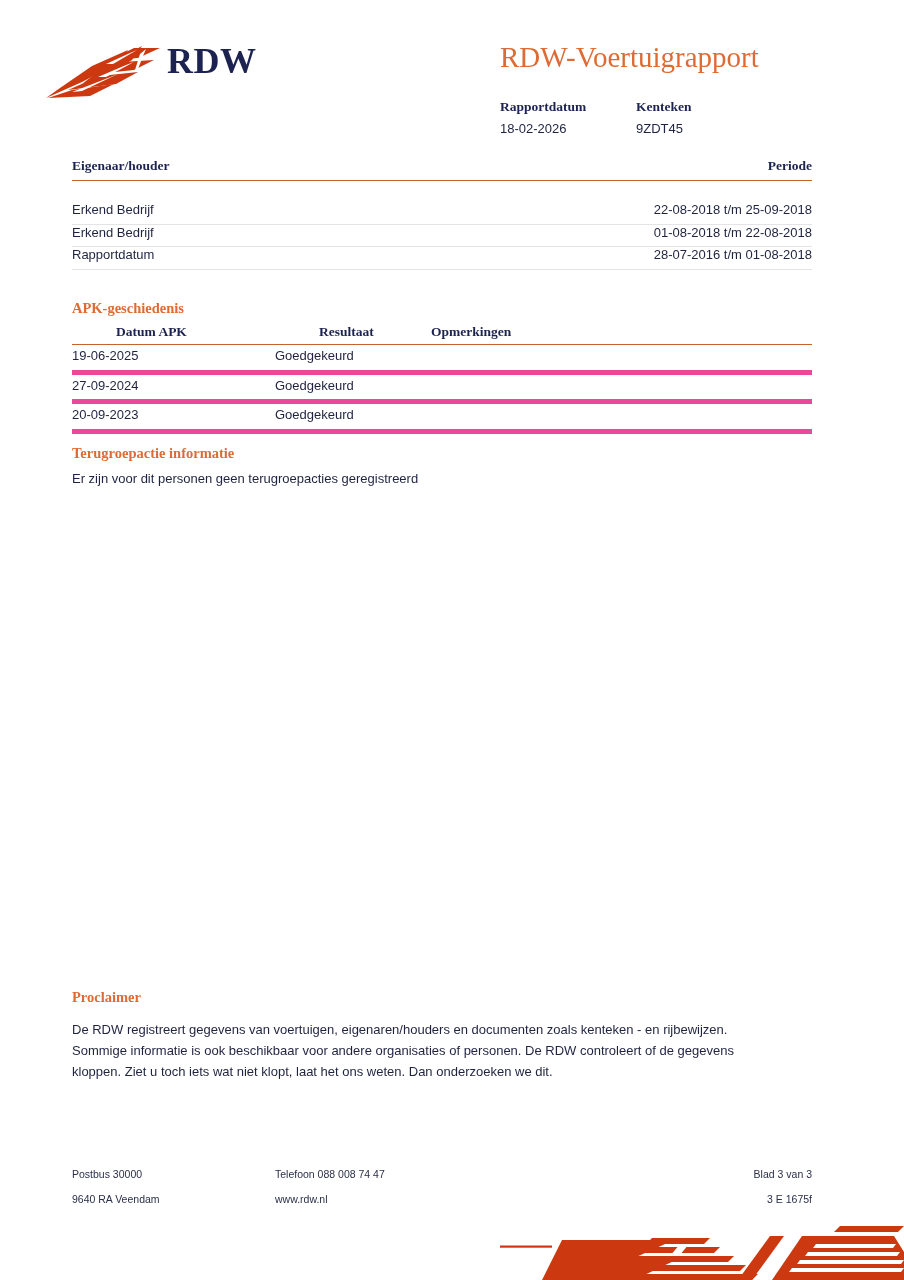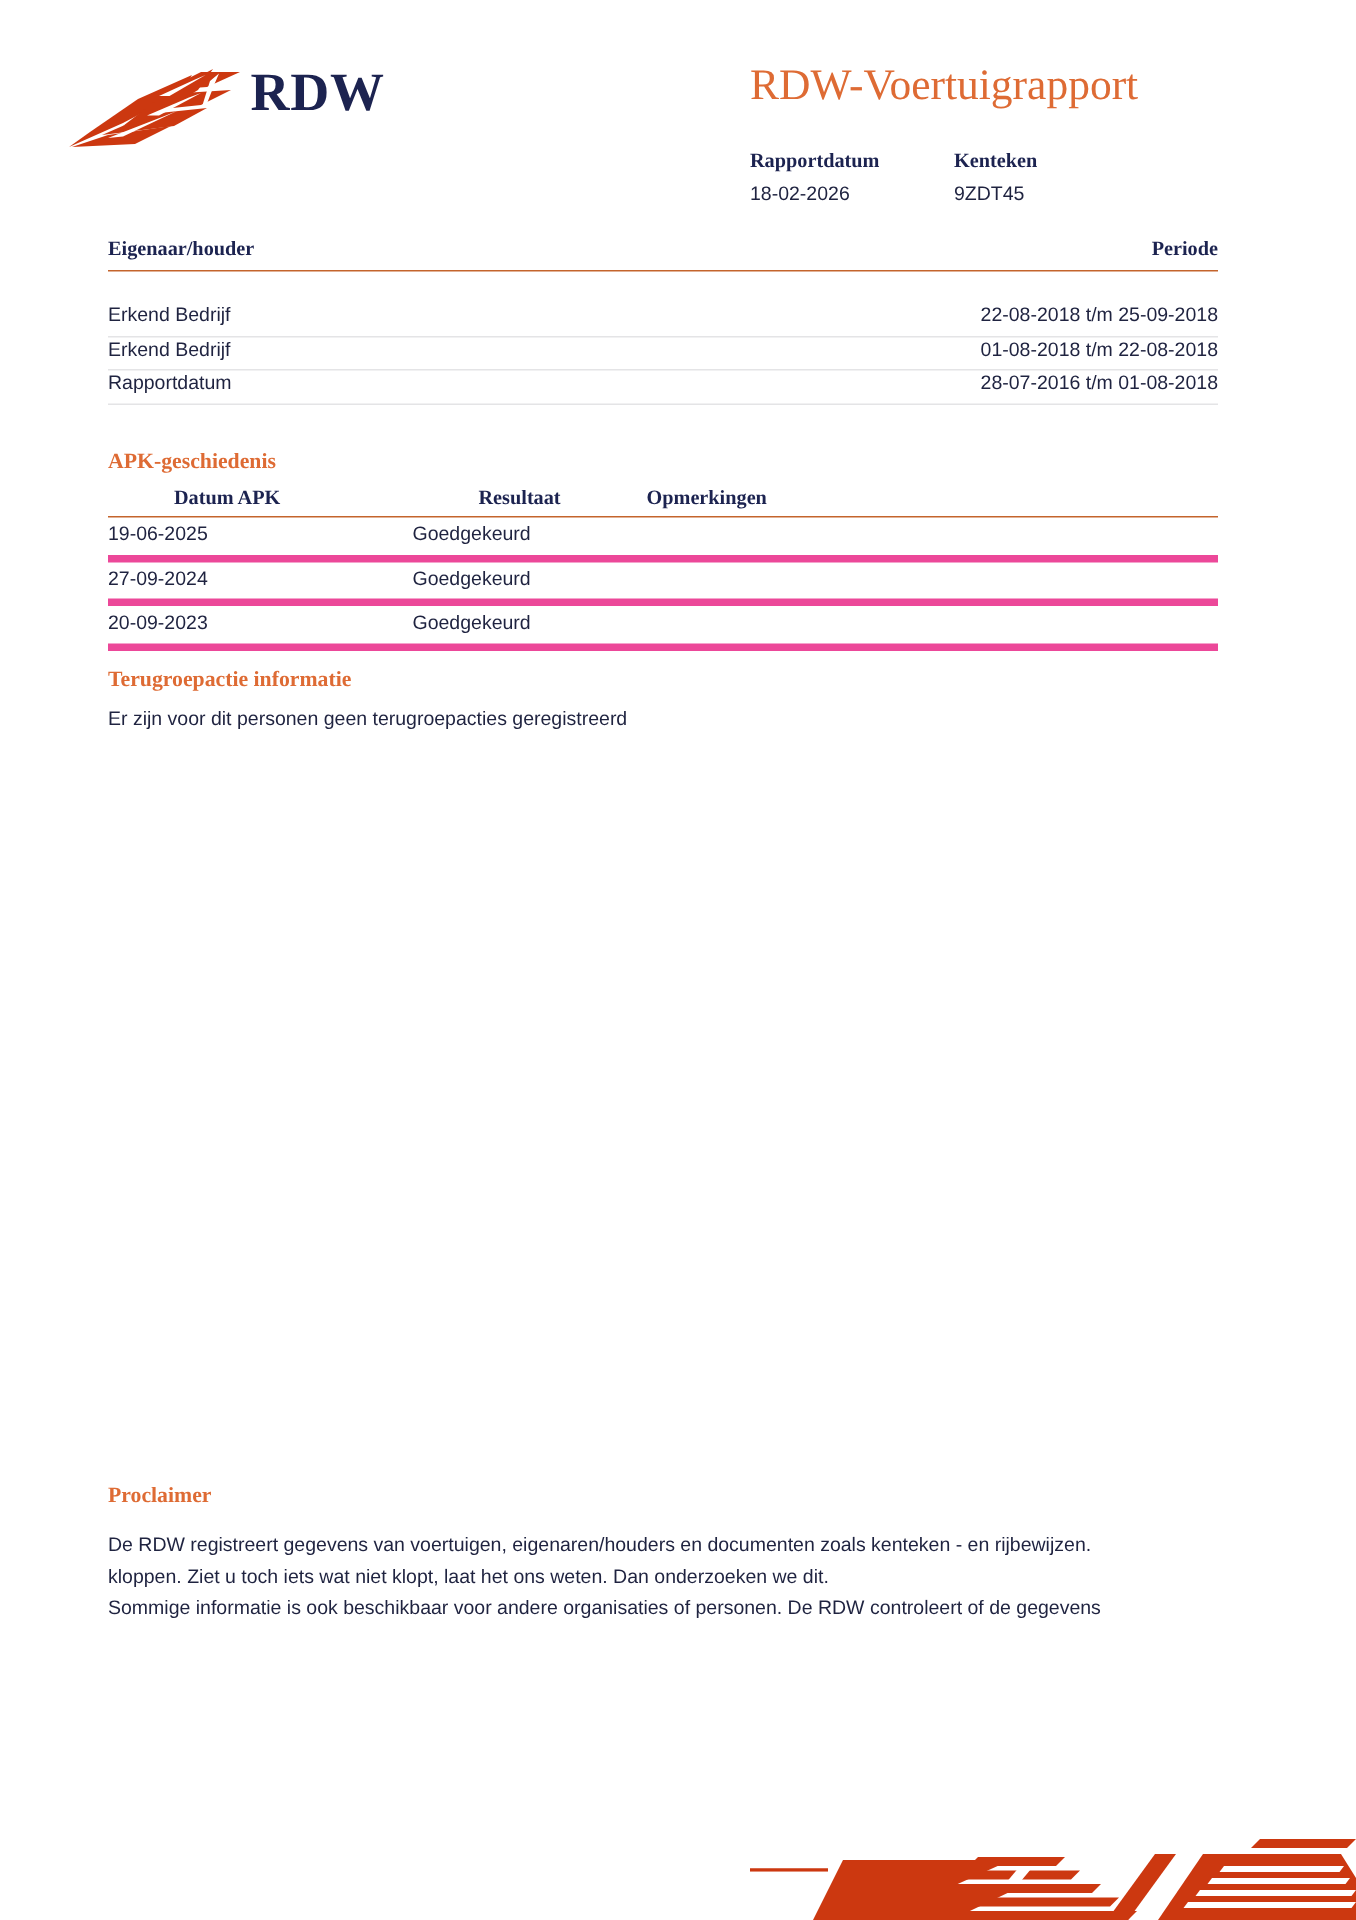--- a/index.html
+++ b/index.html
@@ -333,8 +333,8 @@
     <div class="sec-title">Proclaimer</div>
     <div class="proclaimer-body">
       <p>De RDW registreert gegevens van voertuigen, eigenaren/houders en documenten zoals kenteken - en rijbewijzen.</p>
+      <p>Sommige informatie is ook beschikbaar voor andere organisaties of personen. De RDW controleert of de gegevens</p>
       <p>kloppen. Ziet u toch iets wat niet klopt, laat het ons weten. Dan onderzoeken we dit.</p>
-      <p>Sommige informatie is ook beschikbaar voor andere organisaties of personen. De RDW controleert of de gegevens</p>
     </div>
   </div>
 

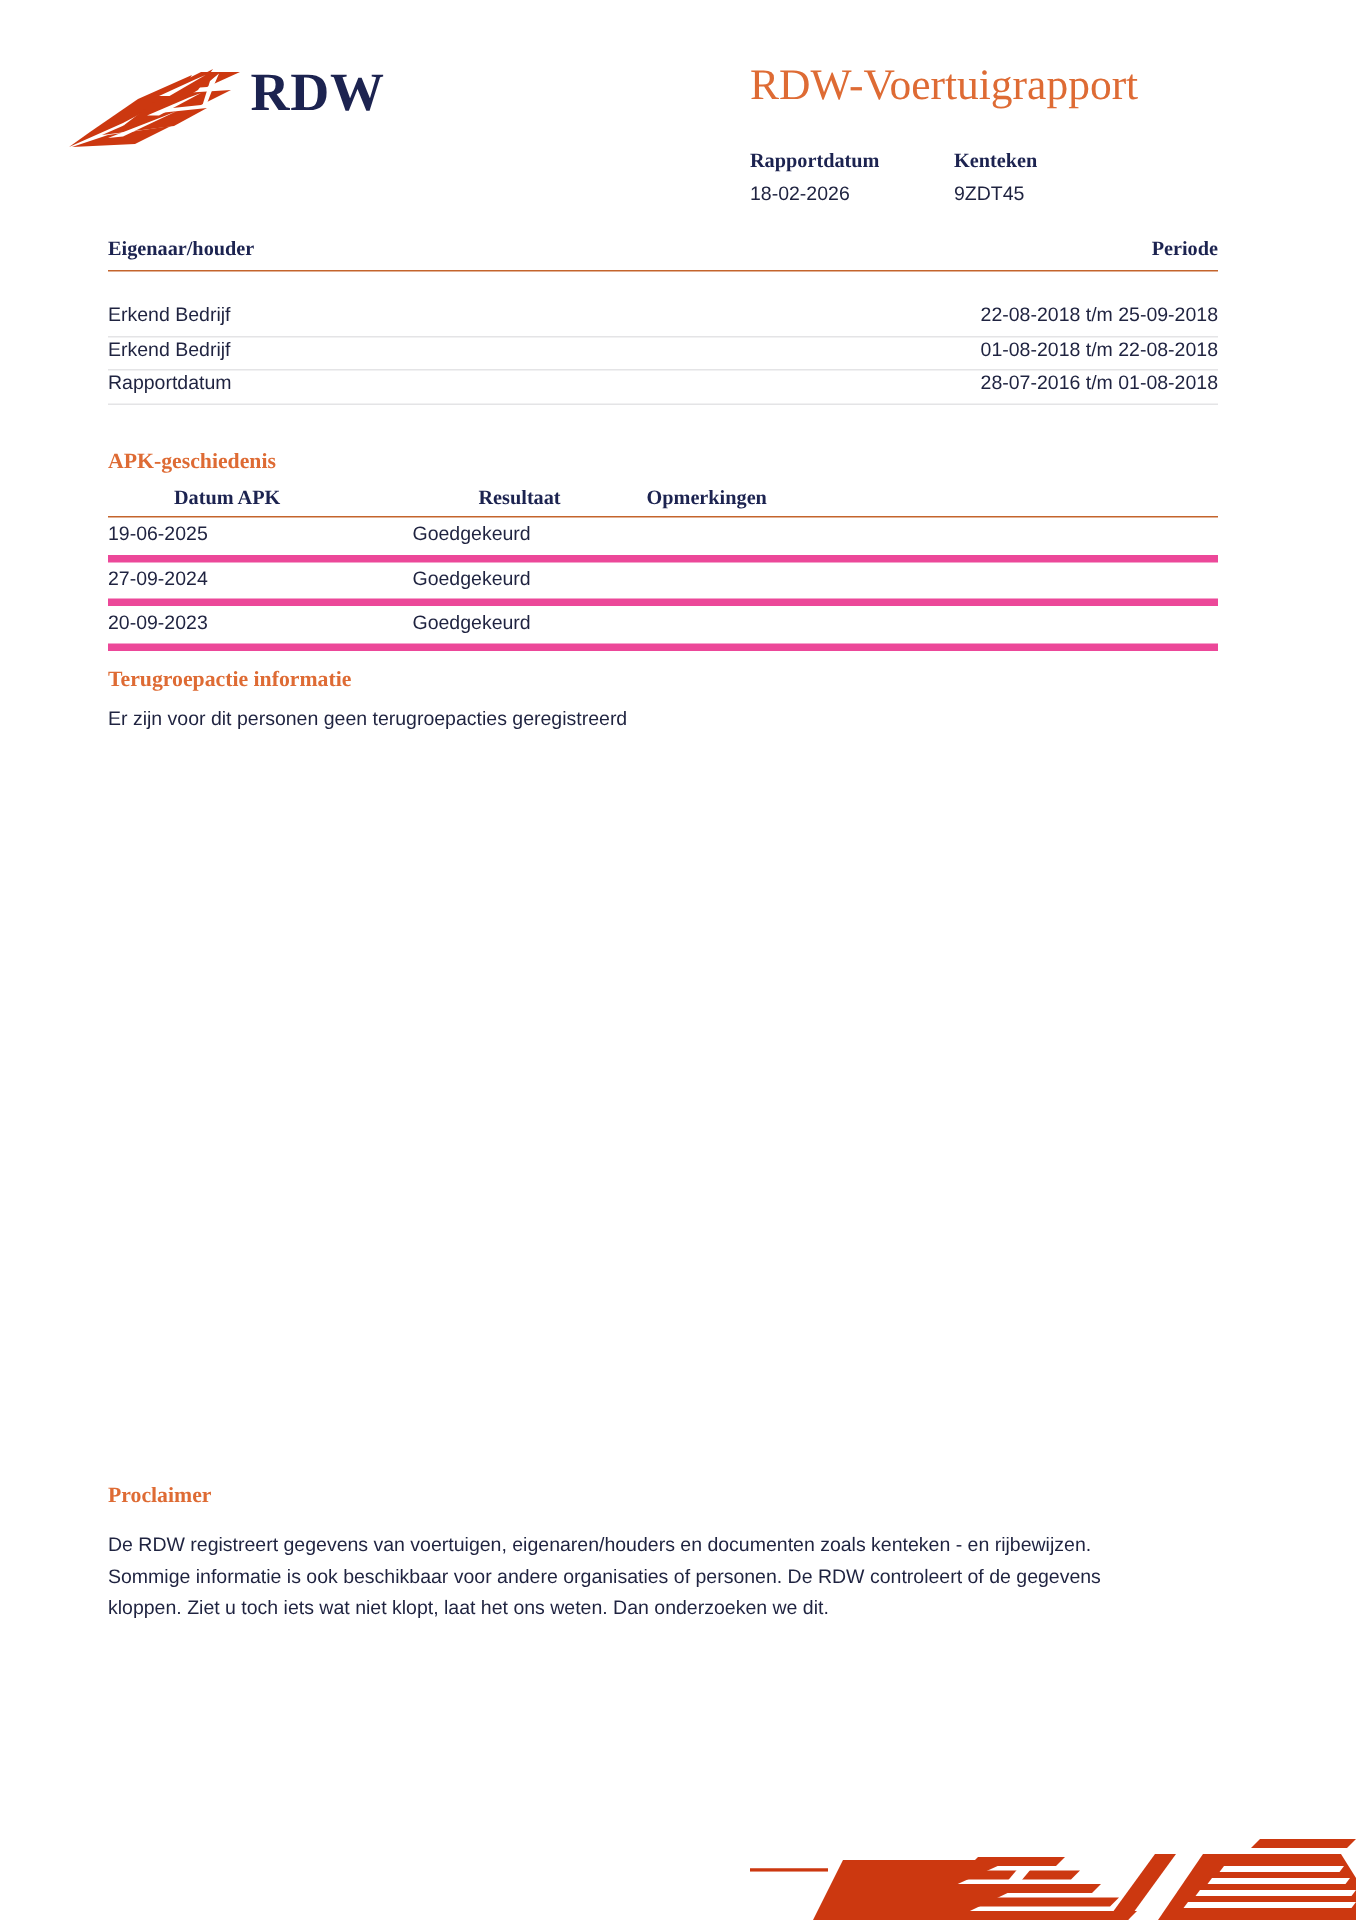--- a/index.html
+++ b/index.html
@@ -338,6 +338,18 @@
     </div>
   </div>
 
+  <div class="footer">
+    <div class="footer-row">
+      <span class="f-c1">Postbus 30000</span>
+      <span class="f-c2">Telefoon 088 008 74 47</span>
+      <span class="f-c3">Blad 3 van 3</span>
+    </div>
+    <div class="footer-row">
+      <span class="f-c1">9640 RA Veendam</span>
+      <span class="f-c2">www.rdw.nl</span>
+      <span class="f-c3">3 E 1675f</span>
+    </div>
+  </div>
 
   <div class="bottom-graphic">
     <svg viewBox="0 0 420 62" width="420" height="62" preserveAspectRatio="none">

